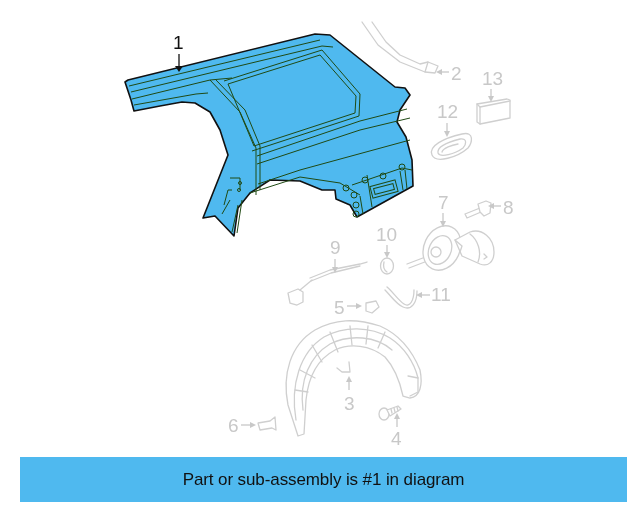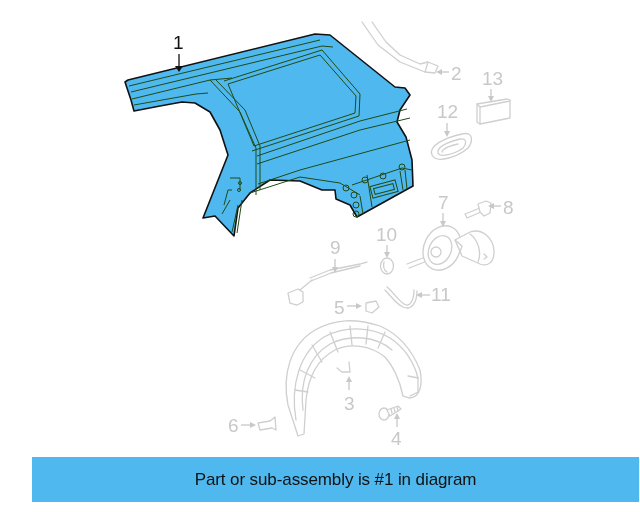--- a/index.html
+++ b/index.html
@@ -14,7 +14,7 @@
   .panel { fill:#4fb9ef; stroke:#111; stroke-width:1.6; stroke-linejoin:round; }
   .panel-line { fill:none; stroke:#1f4a14; stroke-width:1; }
   .panel-hole { fill:none; stroke:#1f4a14; stroke-width:1; }
-  #banner { position:absolute; left:32px; top:457px; width:607px; height:45px; background:#4fb9ef;
+  #banner { position:absolute; left:20px; top:457px; width:607px; height:45px; background:#4fb9ef;
             display:flex; flex-direction:row; align-items:center; justify-content:center; }
   #banner span { font-family:"Liberation Sans", sans-serif; font-size:17px; line-height:20px; color:#111; letter-spacing:-0.1px; }
 </style>

